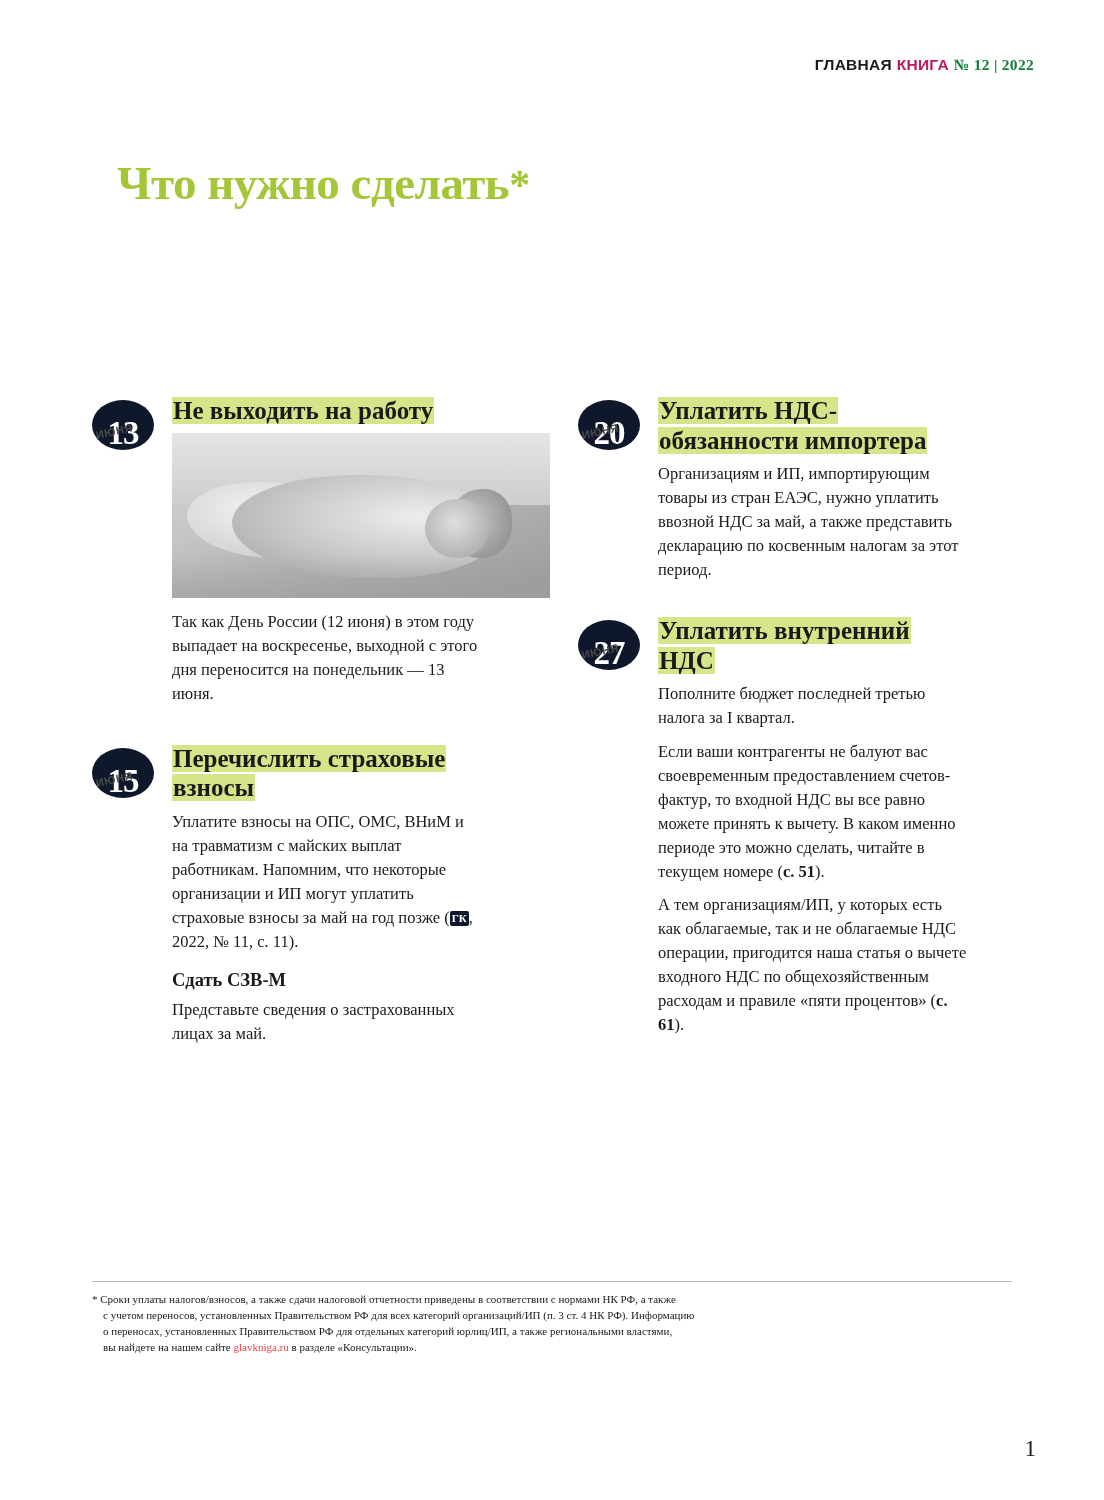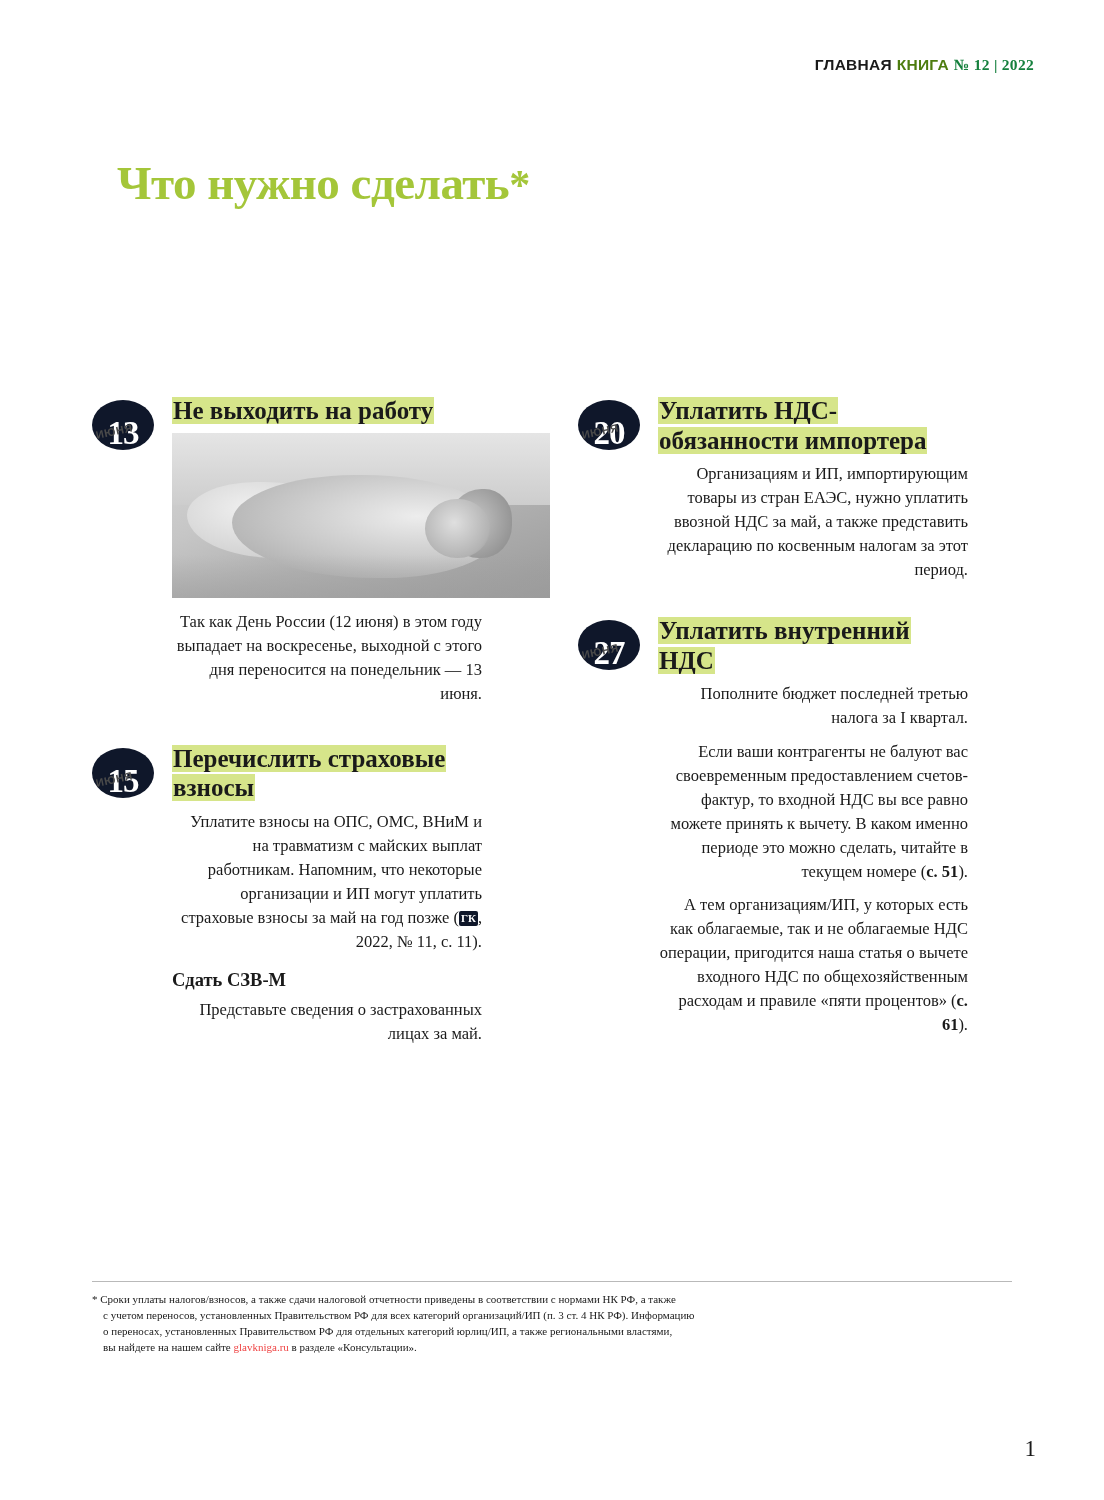--- a/index.html
+++ b/index.html
@@ -28,7 +28,7 @@
     color: #1a1a1a;
     white-space: nowrap;
   }
-  .masthead .kniga { color: #4d7c0f; }
+  .masthead .kniga { color: #be185d; }
   .masthead .num { color: #15803d; font-family: Liberation Serif, serif; }
 
   

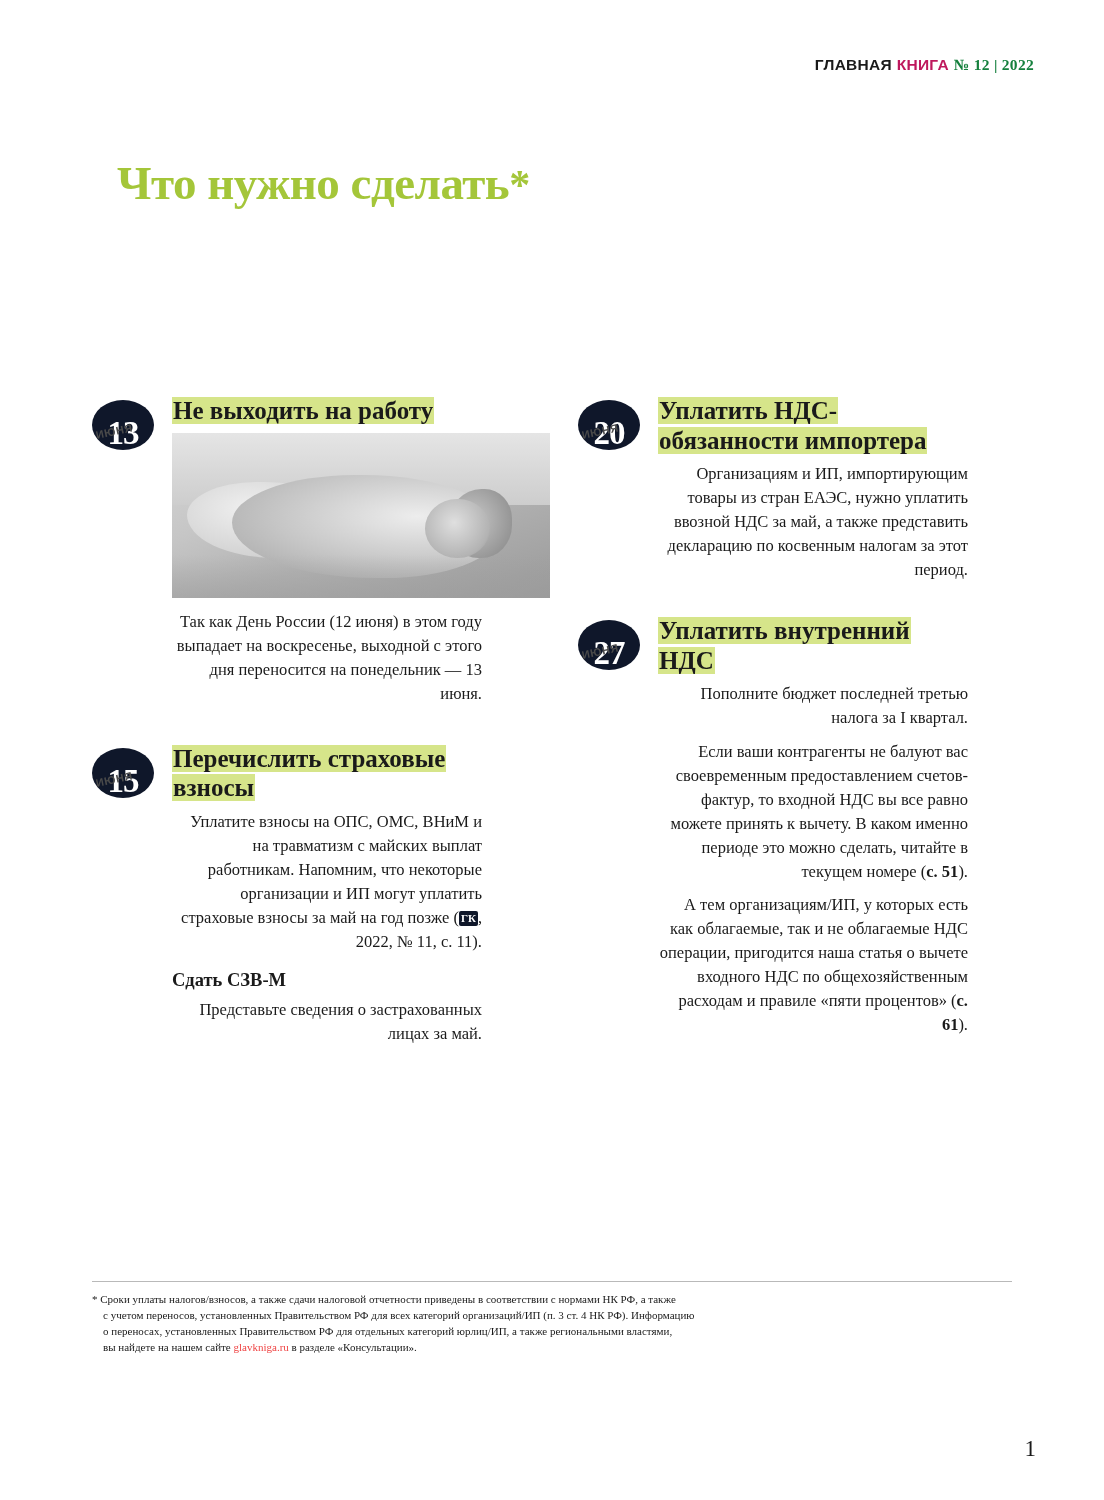--- a/index.html
+++ b/index.html
@@ -125,7 +125,6 @@
     line-height: 1.46;
     margin: 0 0 9px 0;
     color: #1a1a1a;
-    text-align: right;
   }
 
   .photo {

